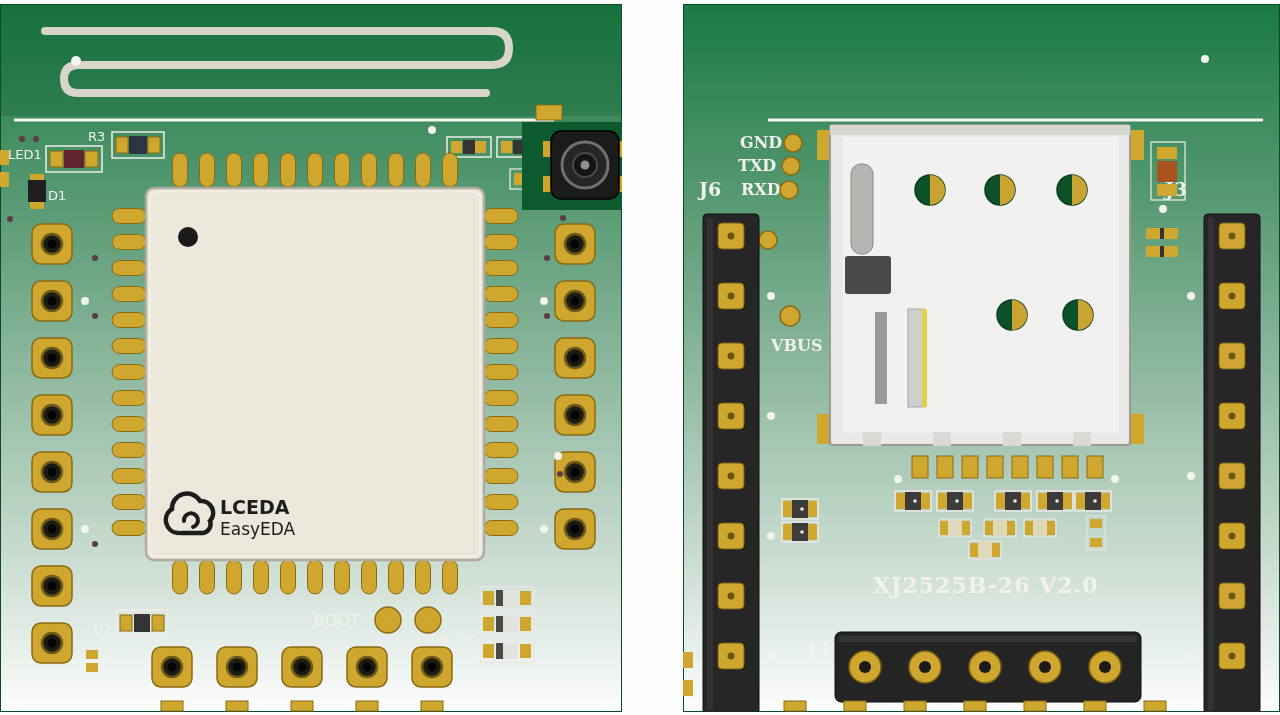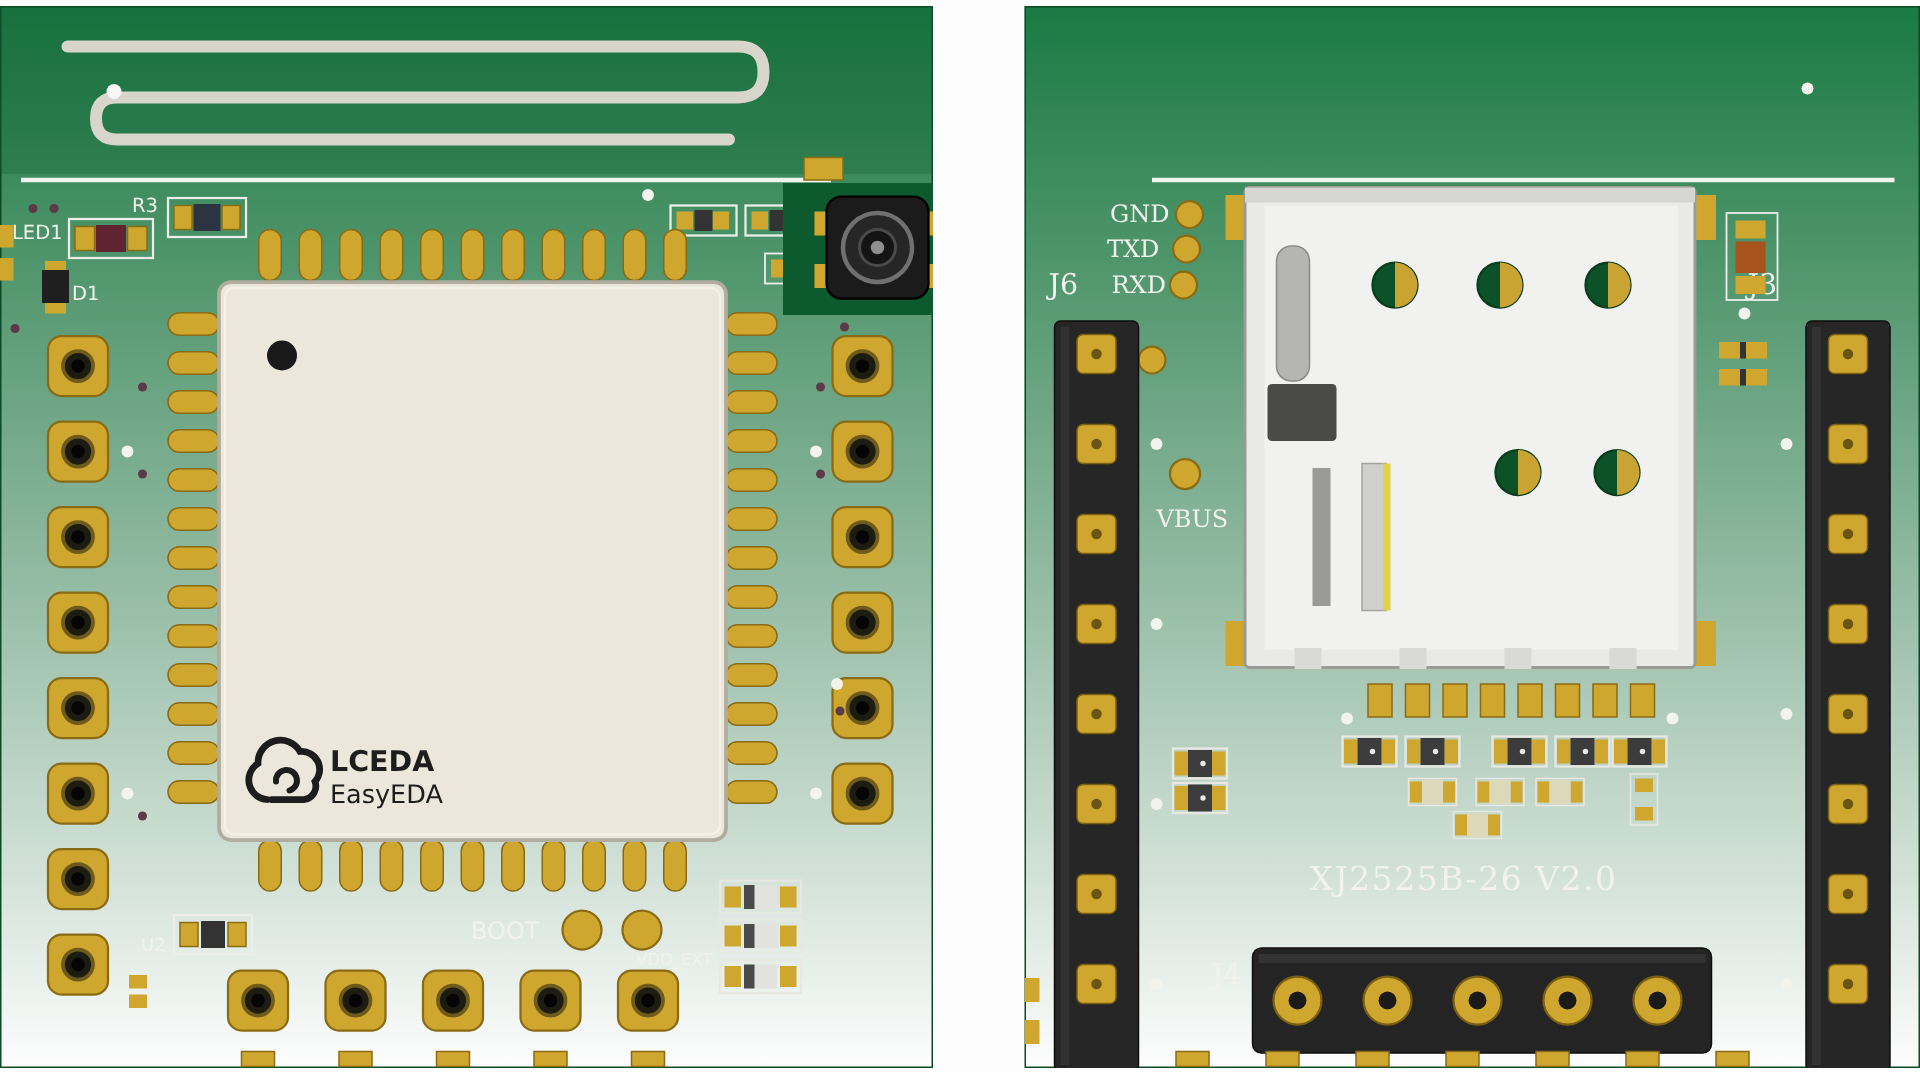--- a/index.html
+++ b/index.html
@@ -7,7 +7,7 @@
   .board{position:absolute;top:4px;height:708px;}
   .board svg{display:block;width:100%;height:100%;}
   #left-board{left:0;width:622px;}
-  #right-board{left:683px;width:597px;}
+  #right-board{left:683px;width:597px;font-weight:bold;}
   text{user-select:none;}
   .silk-sans{font-family:"DejaVu Sans","Liberation Sans",sans-serif;fill:#f2f2ec;}
   .silk-serif{font-family:"DejaVu Serif","Liberation Serif",serif;fill:#f2f2ec;}

